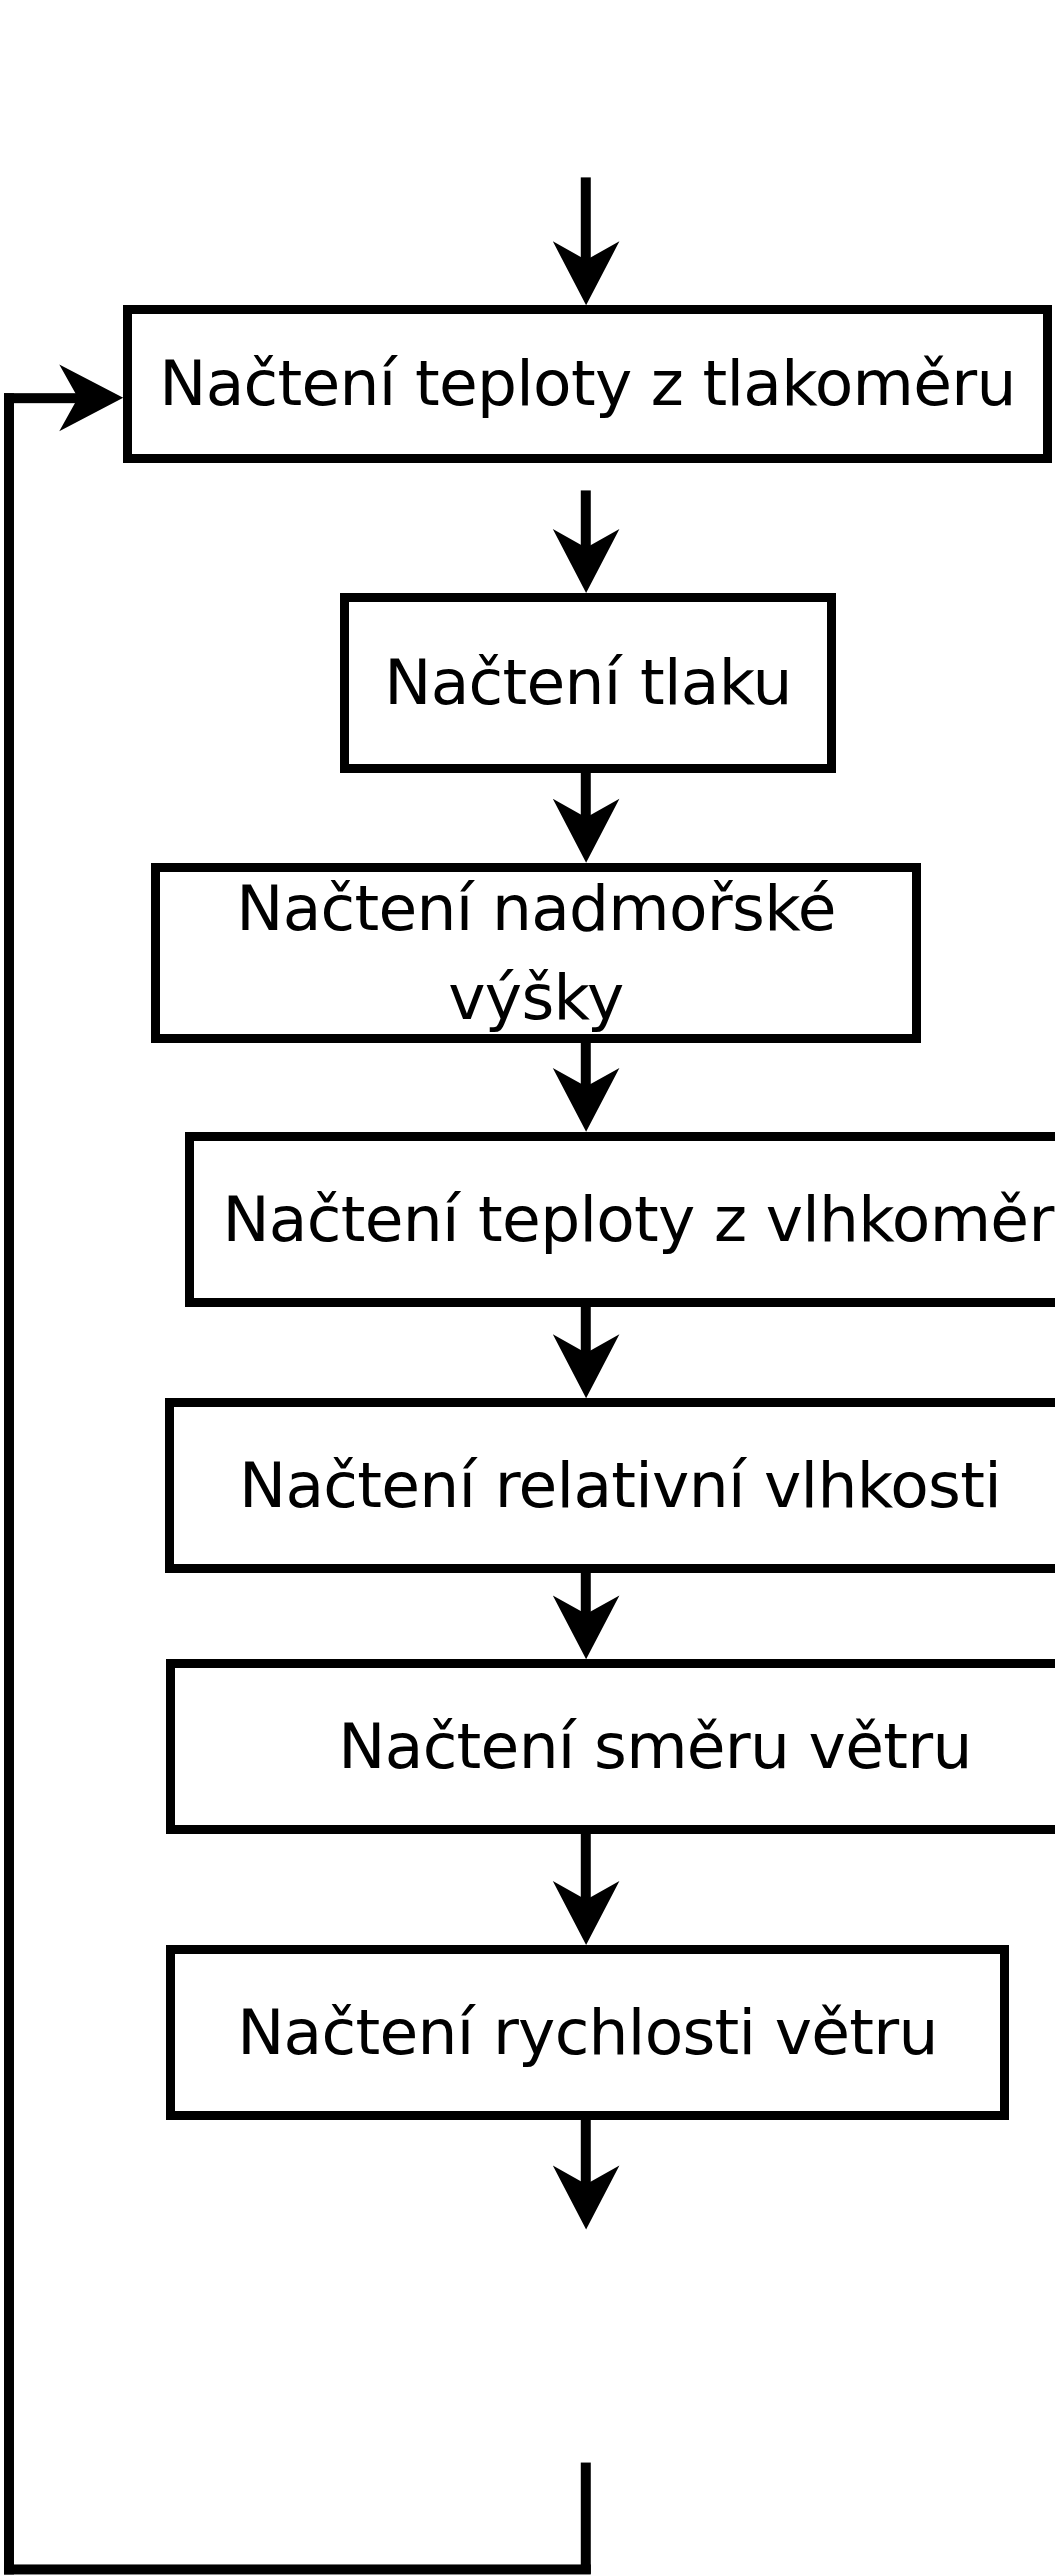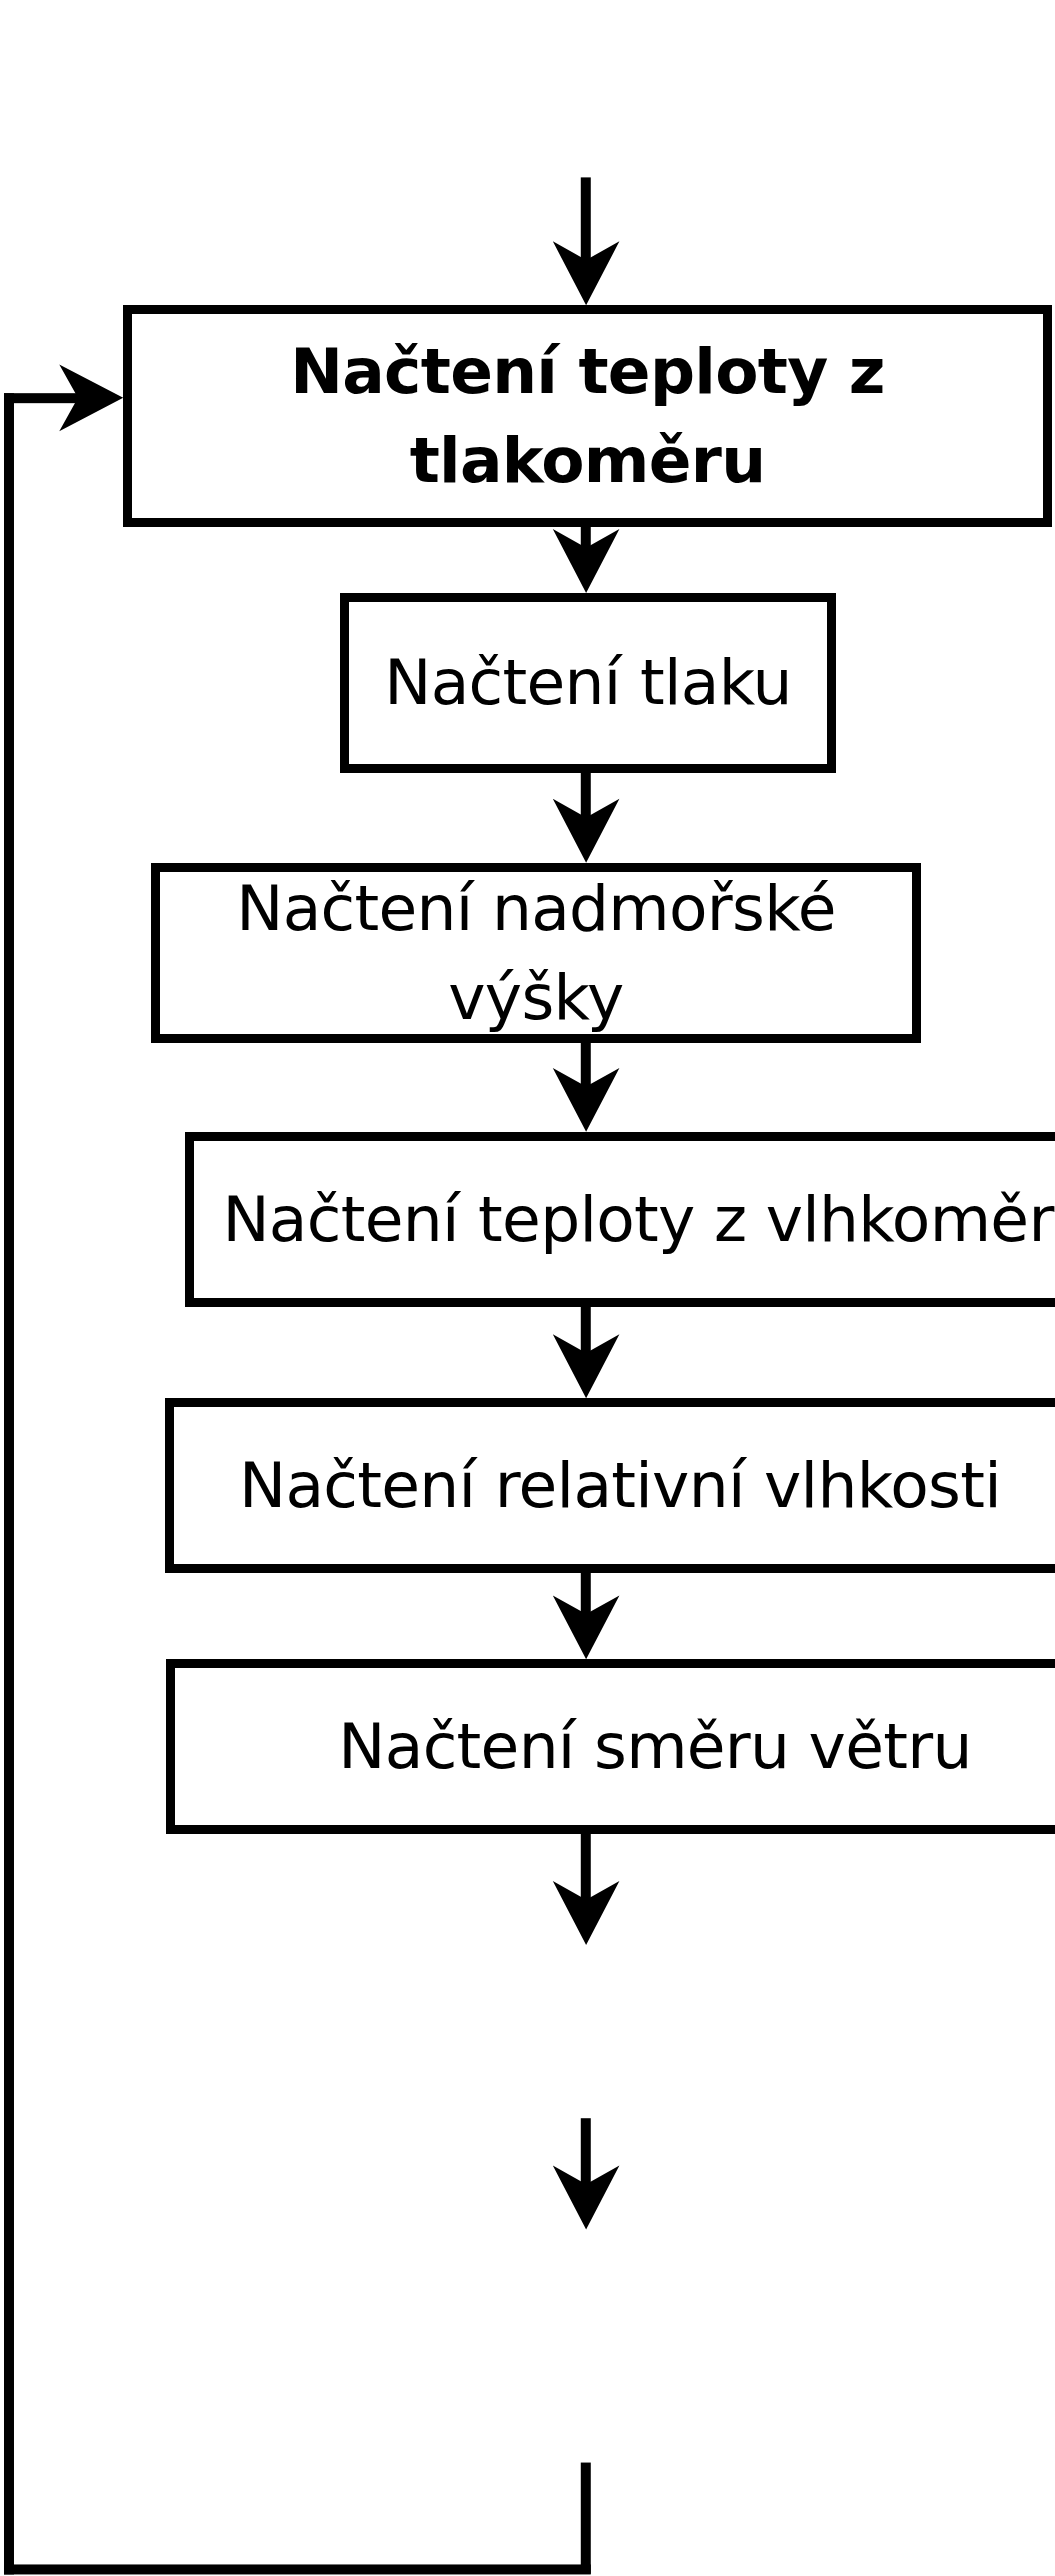--- a/index.html
+++ b/index.html
@@ -42,7 +42,7 @@
   }
   
   .n1 { left: 262px; top: 1.3px;    width: 652px;  height: 179px; }
-  .n2 { left: 123px; top: 305px;  width: 929px; height: 222px; font-weight: bold; }
+  .n2 { left: 123px; top: 305px;  width: 929px; height: 158px; }
   .n3 { left: 340px; top: 593px;  width: 496px;  height: 180px; }
   .n4 { left: 151px; top: 863px; width: 770px; height: 180px; }
   .n5 { left: 137px; top: 1132px; width: 906px; height: 175px; margin-left: 48px; }

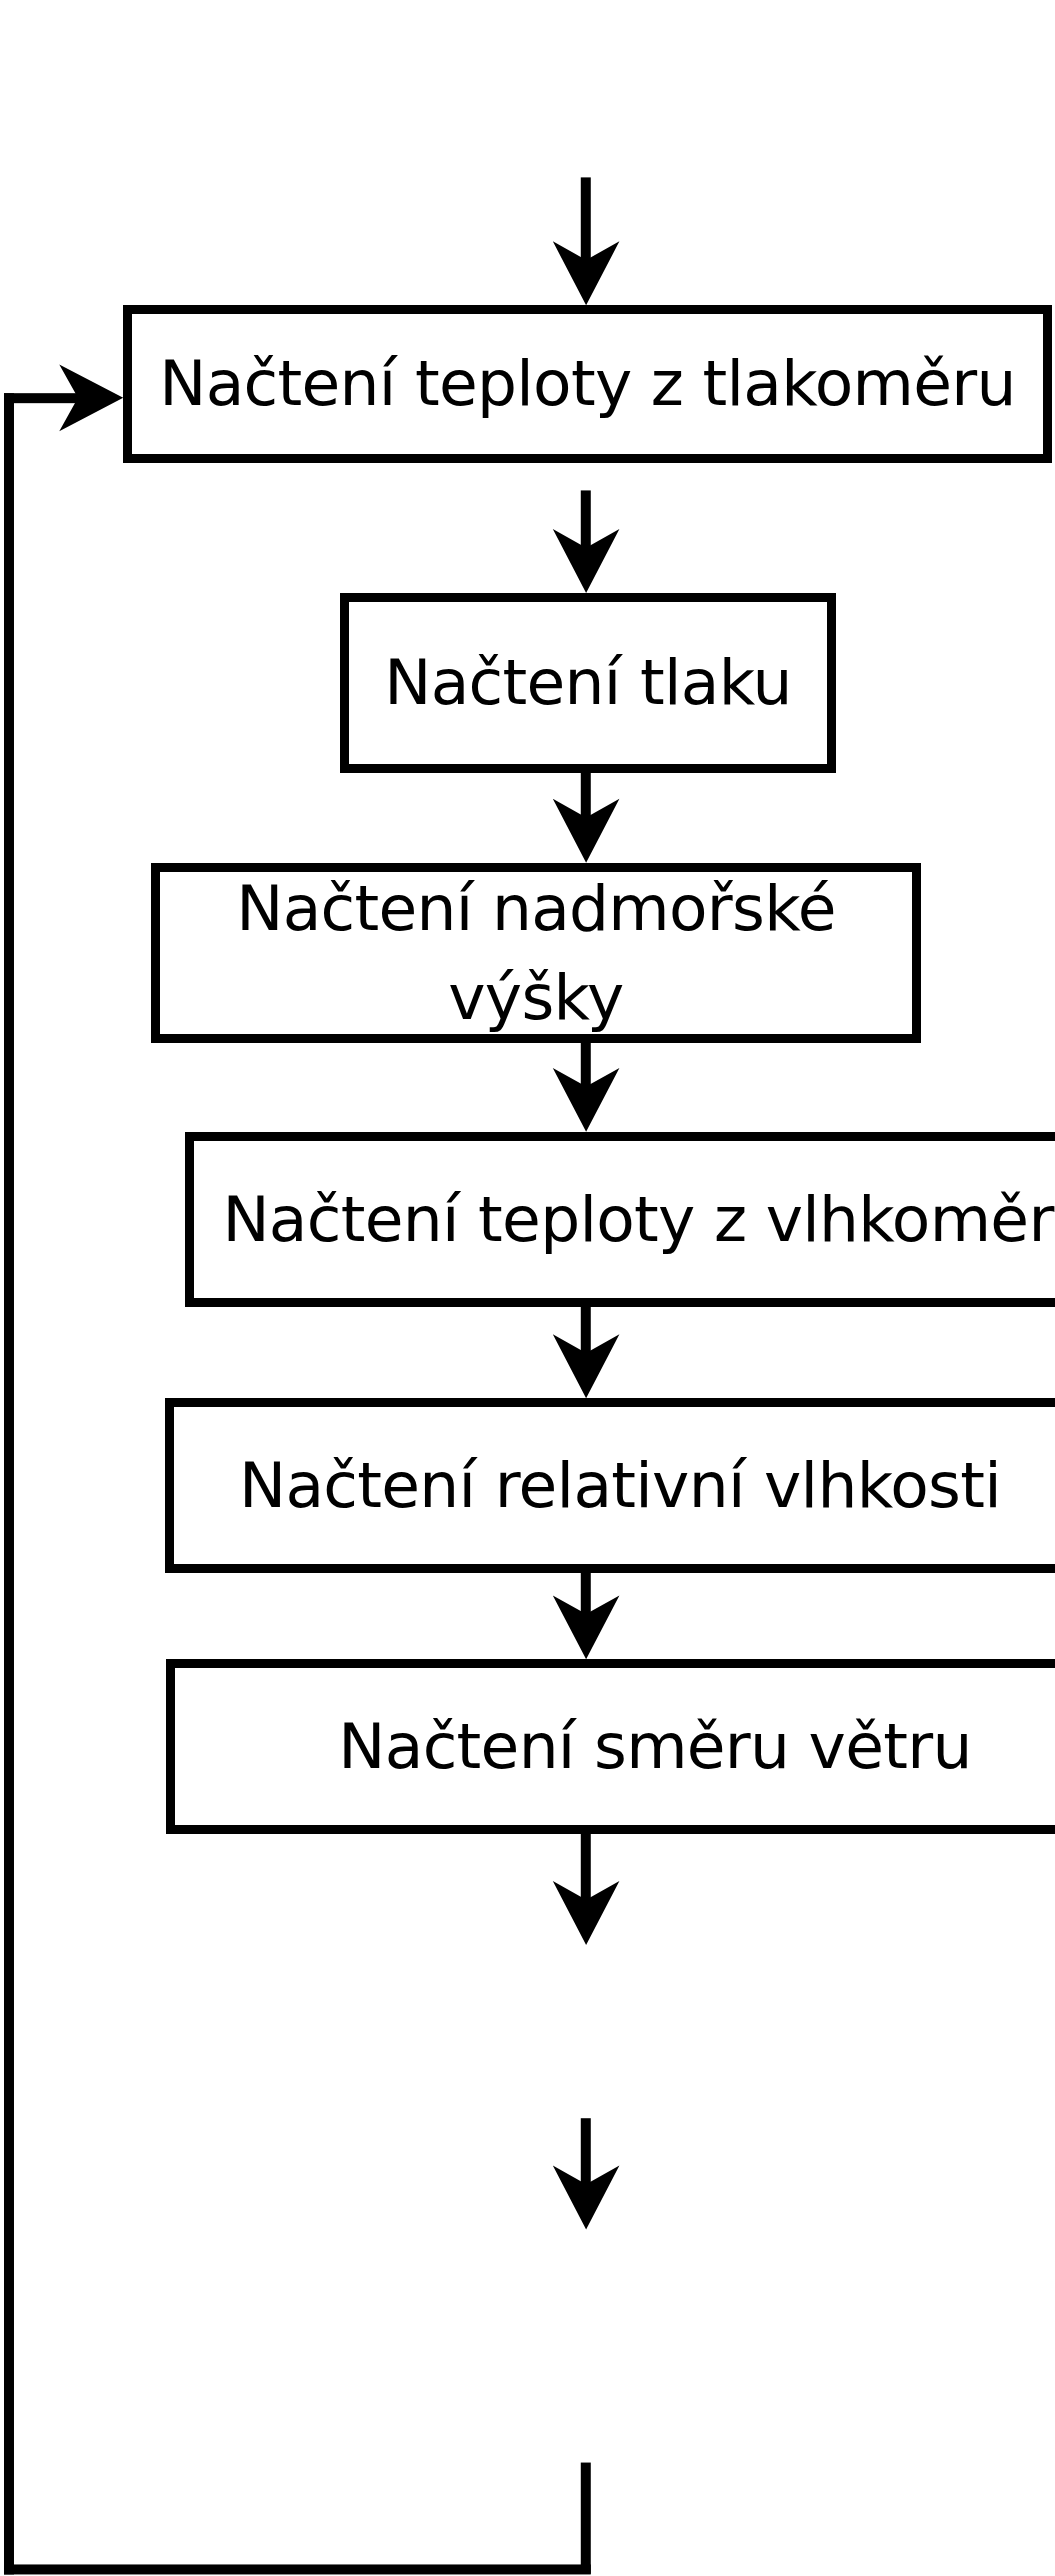--- a/index.html
+++ b/index.html
@@ -116,6 +116,9 @@
     <span>Načtení směru větru</span>
   </div>
 
+  <div class="node n8">
+    <span>Načtení rychlosti větru</span>
+  </div>
 
 
 </div>

